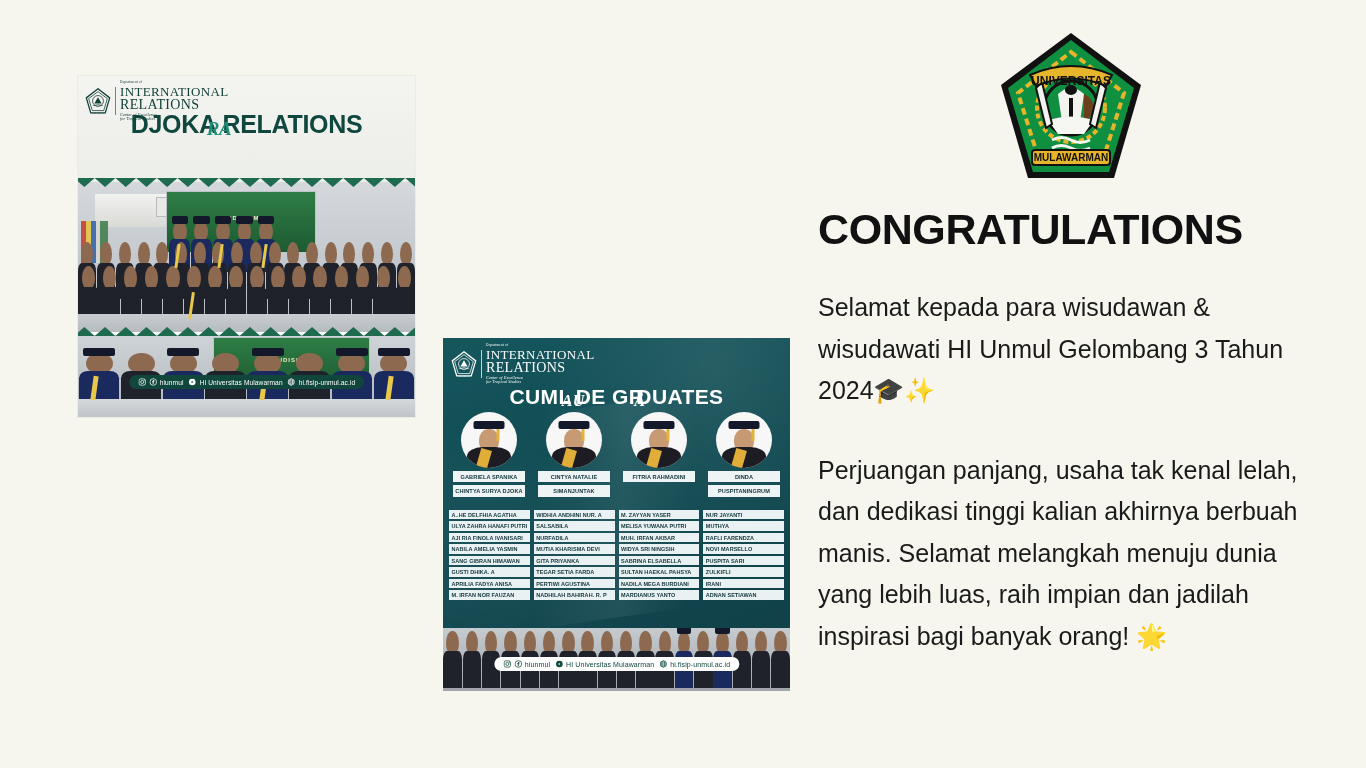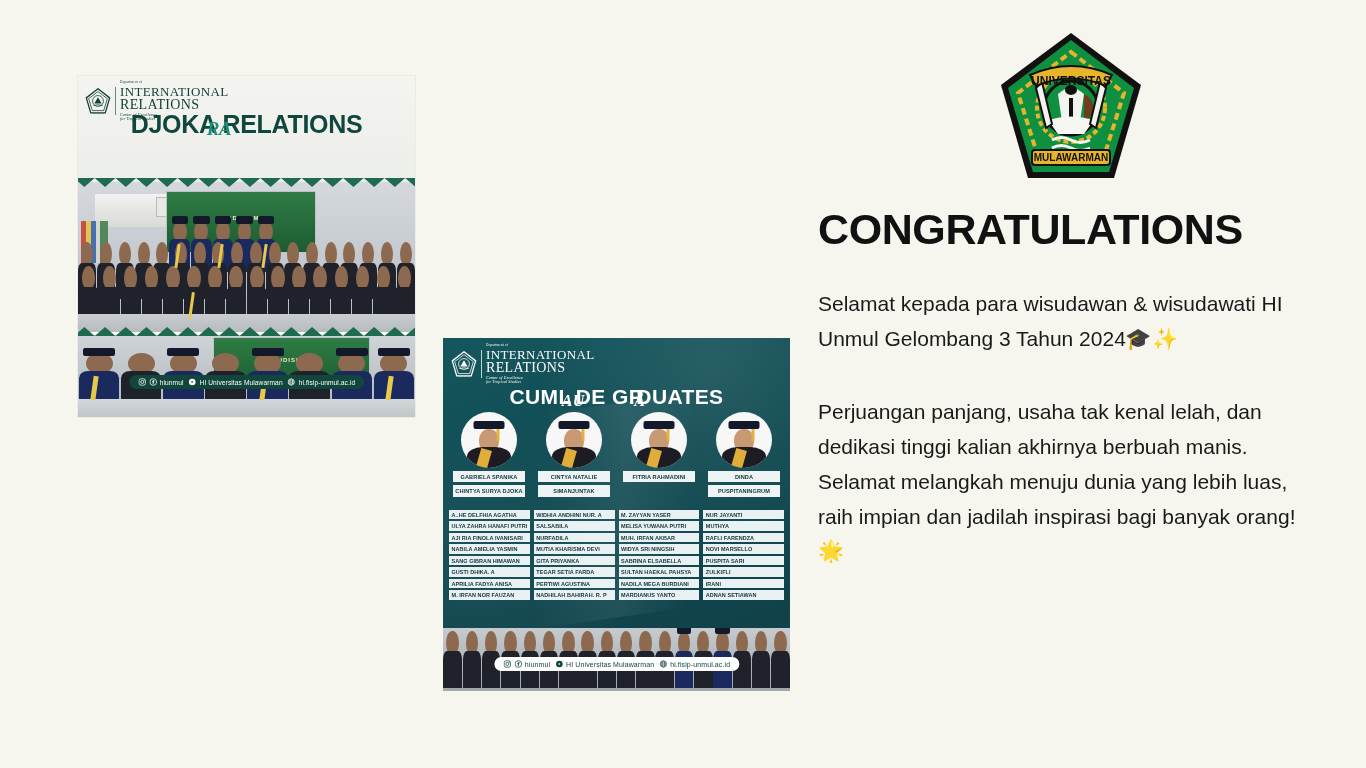--- a/index.html
+++ b/index.html
@@ -284,7 +284,7 @@
     letter-spacing:-0.4px;
   }
   .para {
-    font-size:21px;
+    font-size:25px;
     color:#1a1a1a;
     line-height:1.66;
     margin-top:22px;

